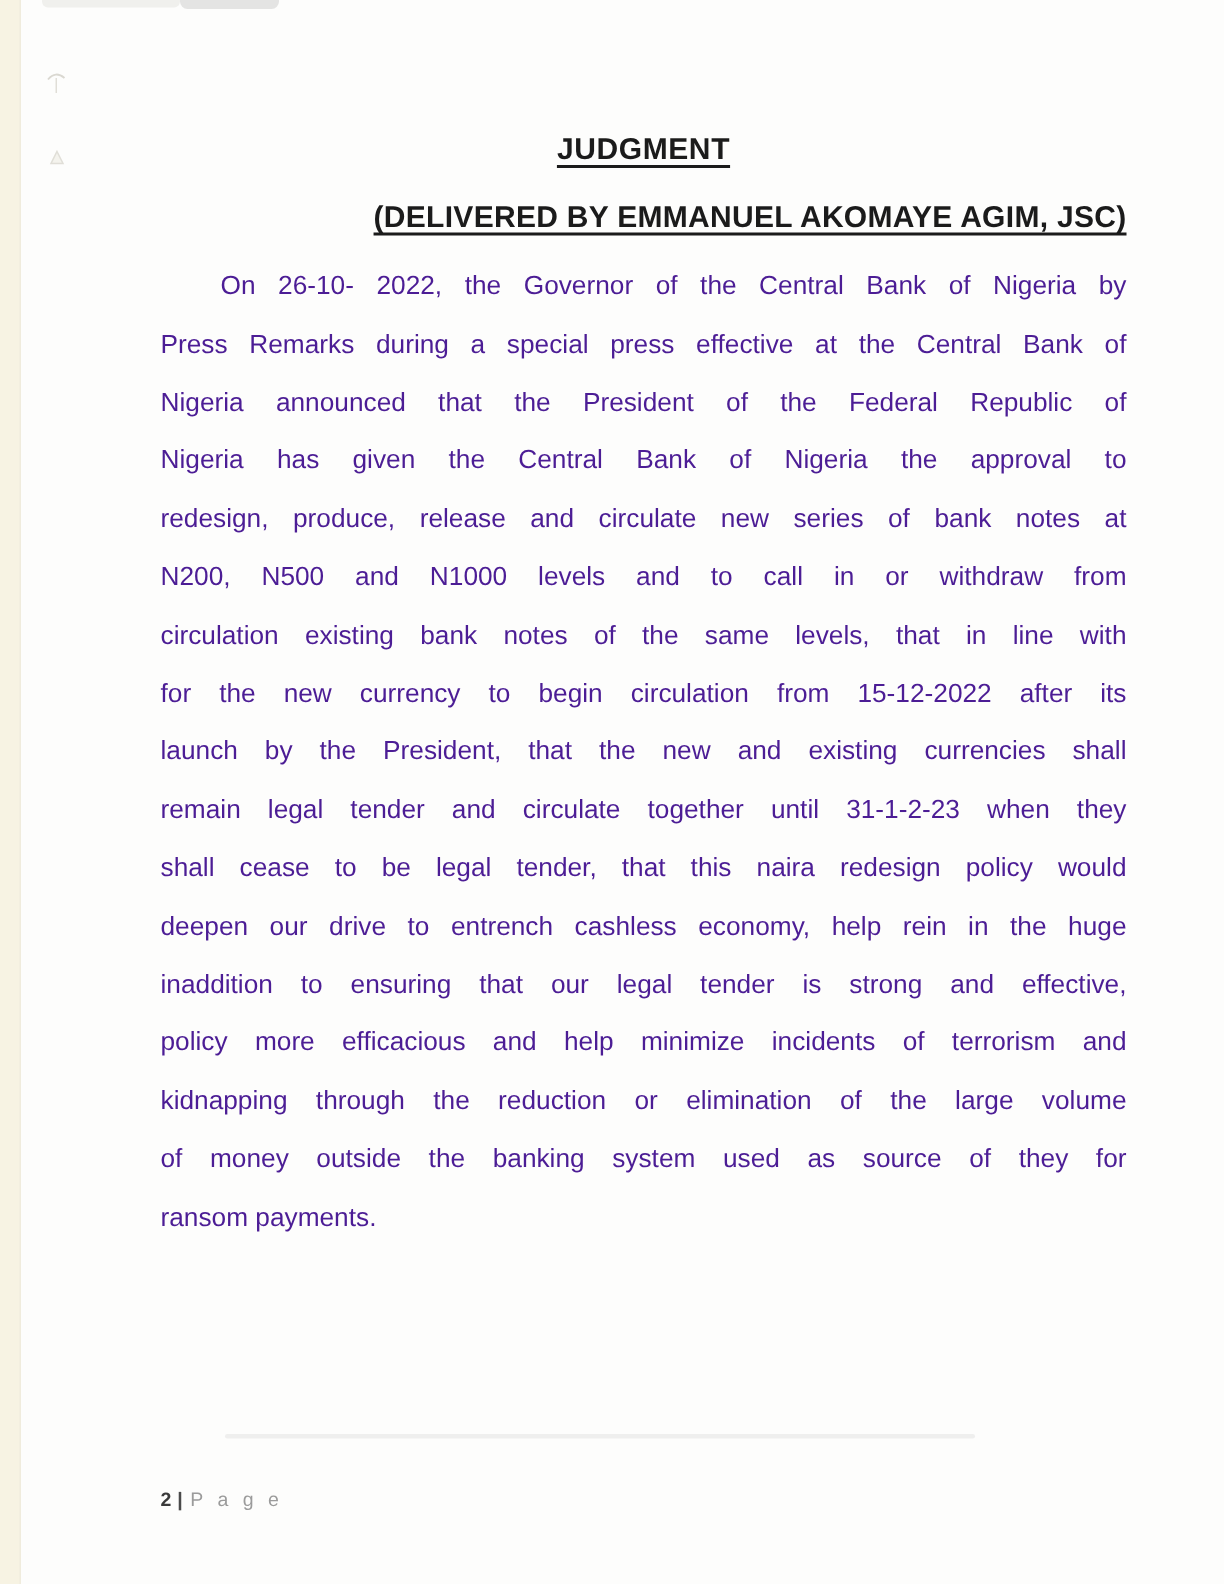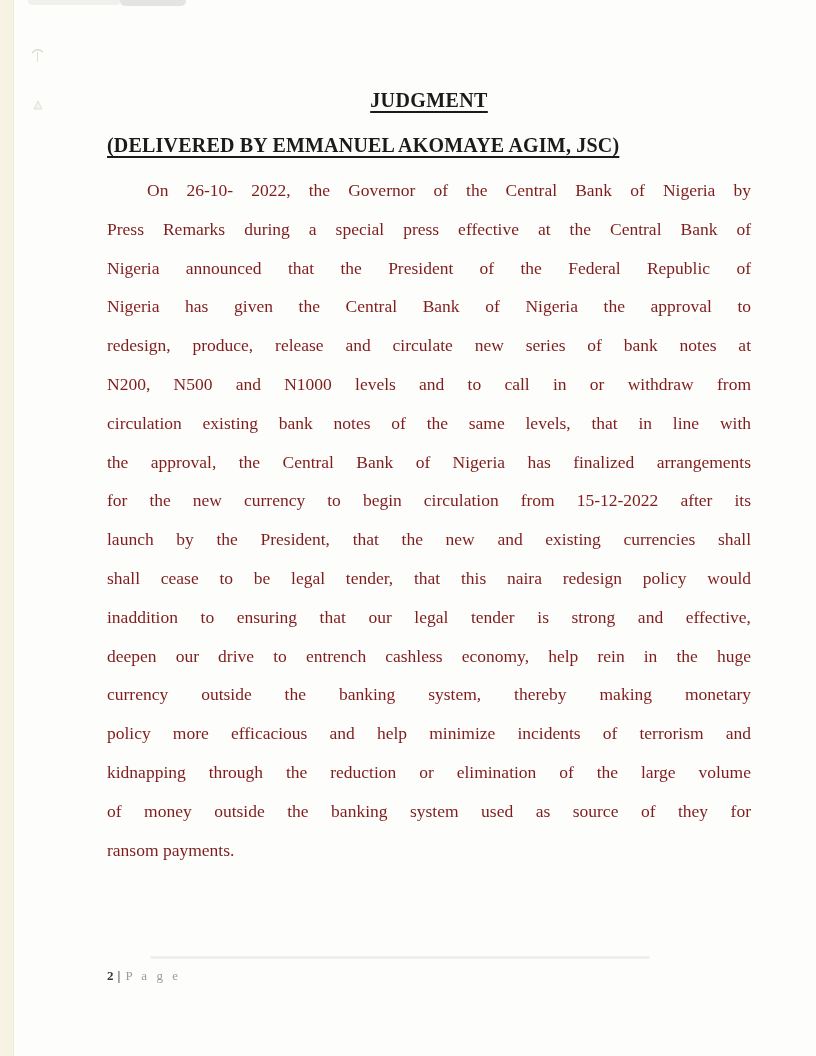--- a/index.html
+++ b/index.html
@@ -8,7 +8,7 @@
     width: 816px;
     height: 1056px;
     background: #fdfdfc;
-    font-family: Liberation Serif, serif;
+    font-family: Liberation Sans, sans-serif;
     overflow: hidden;
   }
   

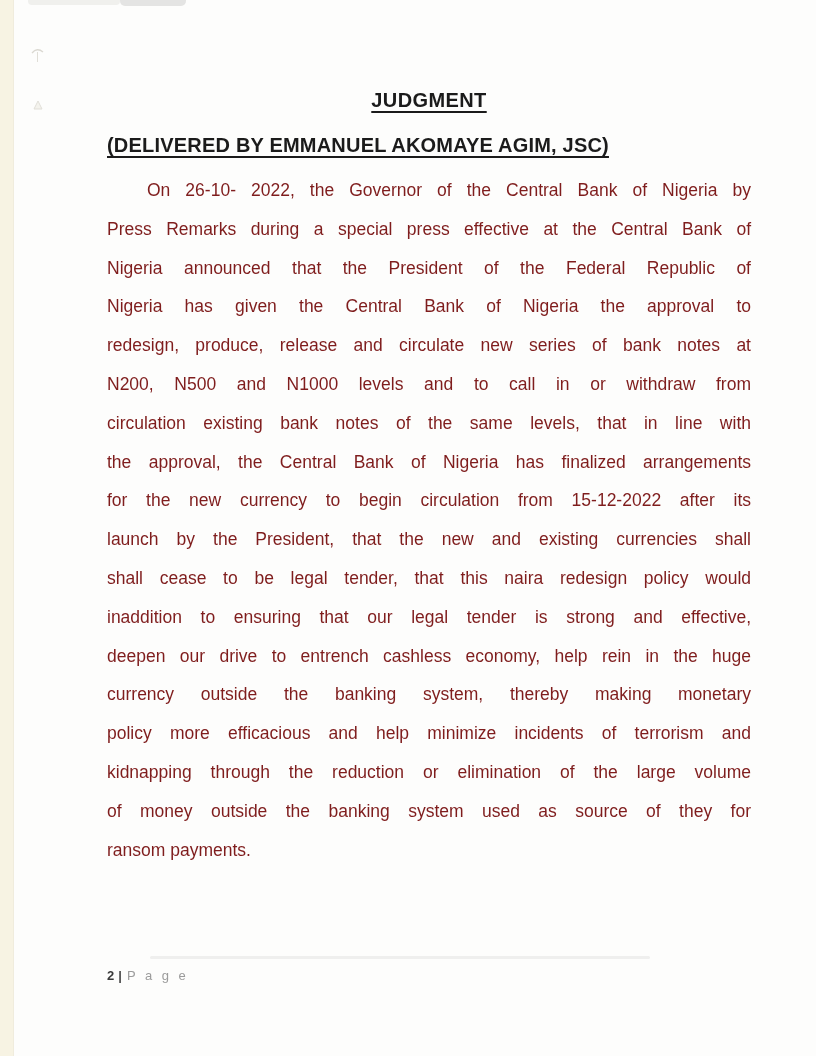--- a/index.html
+++ b/index.html
@@ -55,7 +55,7 @@
   }
   .subtitle {
     margin-top: 21px;
-    text-align: left;
+    text-align: right;
     font-size: 20px;
     font-weight: bold;
     color: #1b1b1b;

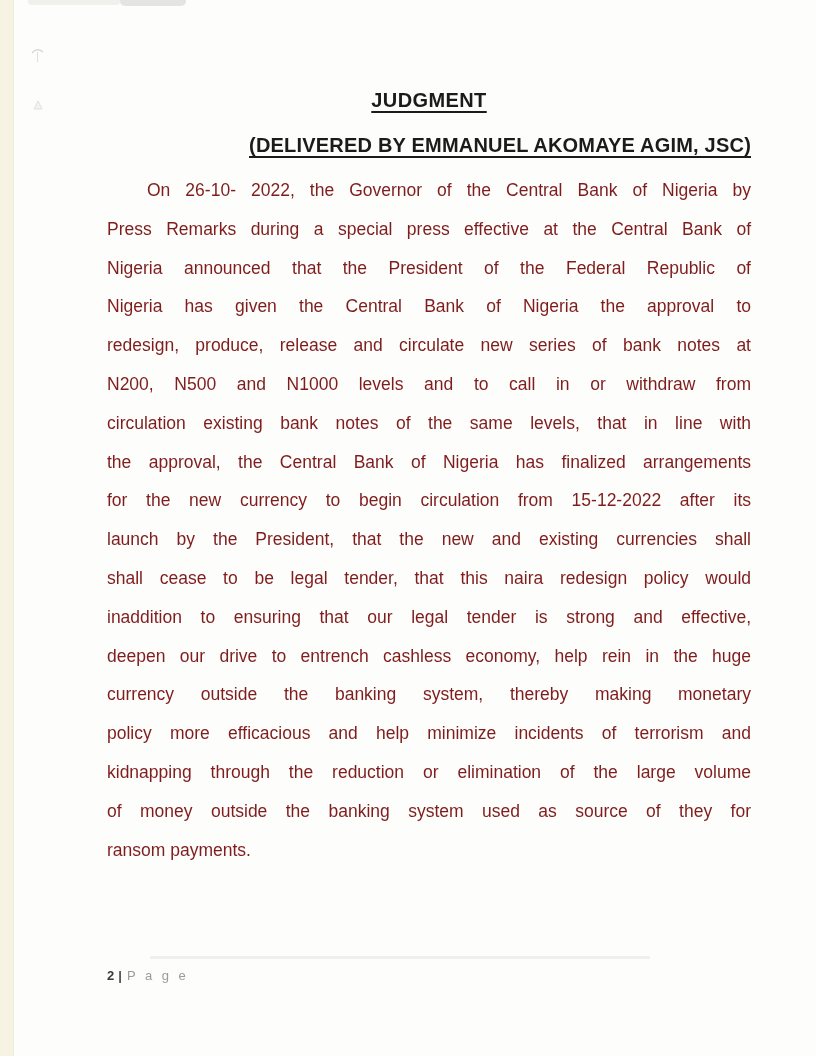--- a/index.html
+++ b/index.html
@@ -68,7 +68,7 @@
   .bodytext {
     margin-top: 14px;
     font-size: 17.5px;
-    color: #7f1d1d;
+    color: #4c1d95;
     line-height: 38.8px;
   }
   .bodytext .line {

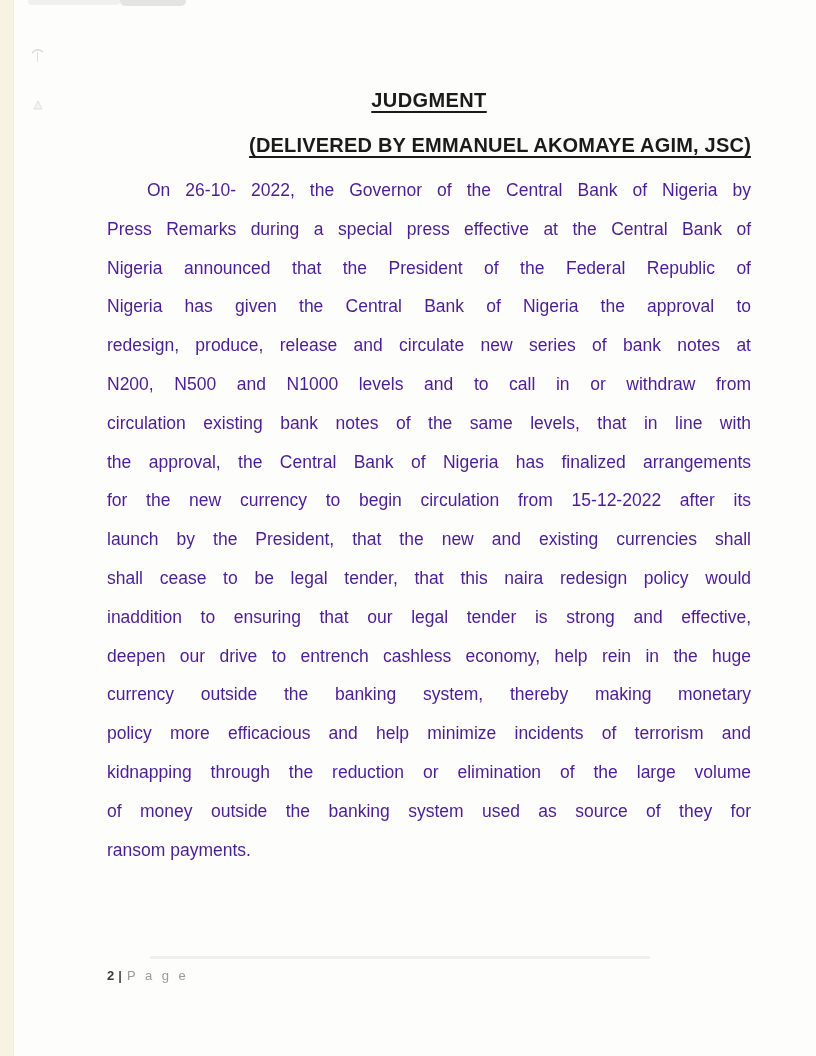--- a/index.html
+++ b/index.html
@@ -128,7 +128,6 @@
         <div class="line">redesign, produce, release and circulate new series of bank notes at</div>
         <div class="line">N200, N500 and N1000 levels and to call in or withdraw from</div>
         <div class="line">circulation existing bank notes of the same levels, that in line with</div>
-        <div class="line">the approval, the Central Bank of Nigeria has finalized arrangements</div>
         <div class="line">for the new currency to begin circulation from 15-12-2022 after its</div>
         <div class="line">launch by the President, that the new and existing currencies shall</div>
         <div class="line">shall cease to be legal tender, that this naira redesign policy  would</div>

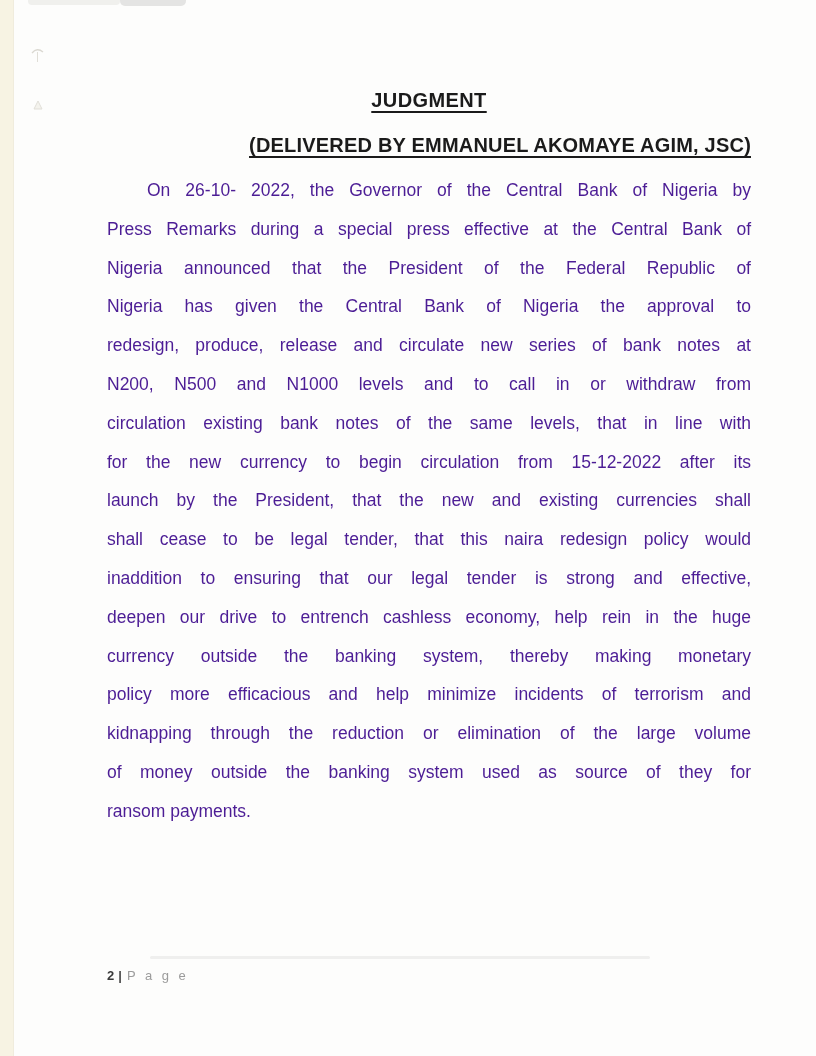--- a/index.html
+++ b/index.html
@@ -130,6 +130,7 @@
         <div class="line">circulation existing bank notes of the same levels, that in line with</div>
         <div class="line">for the new currency to begin circulation from 15-12-2022 after its</div>
         <div class="line">launch by the President, that the new and existing currencies shall</div>
+        <div class="line">remain legal tender and circulate together until 31-1-2-23 when they</div>
         <div class="line">shall cease to be legal tender, that this naira redesign policy  would</div>
         <div class="line">inaddition to  ensuring that our legal tender is strong and effective,</div>
         <div class="line">deepen our drive to entrench cashless economy, help rein in the huge</div>

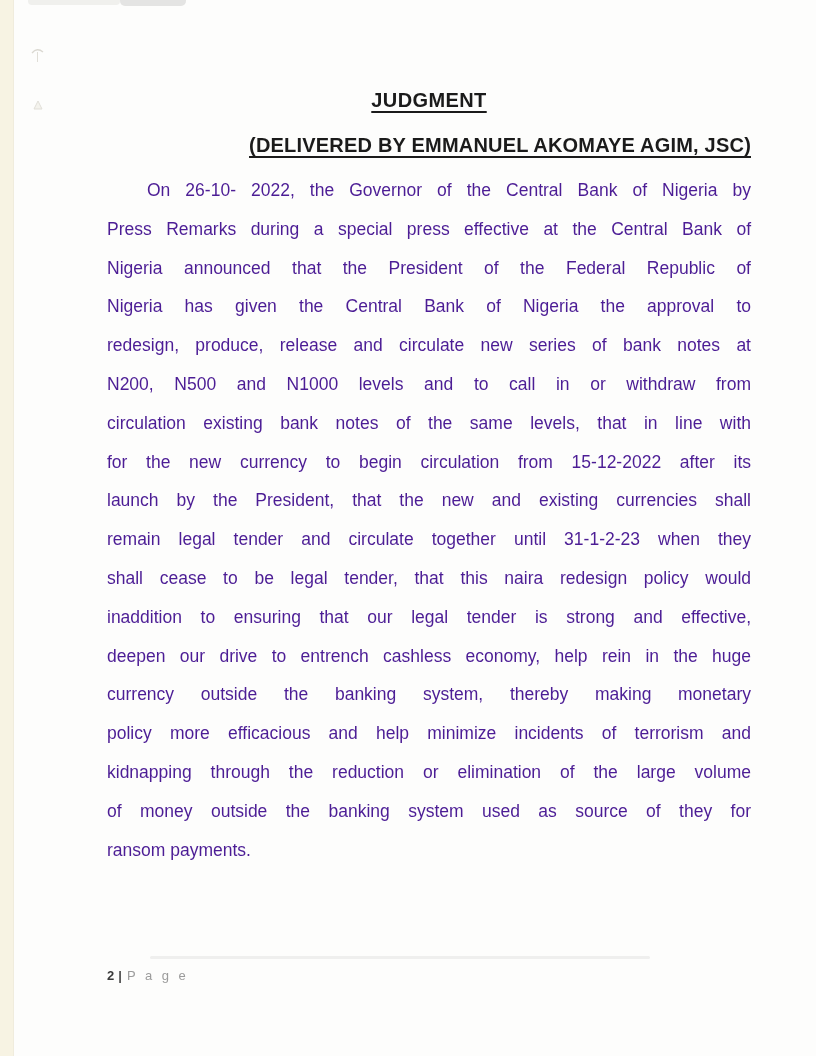--- a/index.html
+++ b/index.html
@@ -132,8 +132,8 @@
         <div class="line">launch by the President, that the new and existing currencies shall</div>
         <div class="line">remain legal tender and circulate together until 31-1-2-23 when they</div>
         <div class="line">shall cease to be legal tender, that this naira redesign policy  would</div>
+        <div class="line">deepen our drive to entrench cashless economy, help rein in the huge</div>
         <div class="line">inaddition to  ensuring that our legal tender is strong and effective,</div>
-        <div class="line">deepen our drive to entrench cashless economy, help rein in the huge</div>
         <div class="line">currency outside the banking system, thereby making monetary</div>
         <div class="line">policy more efficacious and help minimize incidents of terrorism and</div>
         <div class="line">kidnapping  through the reduction or elimination of the large volume</div>

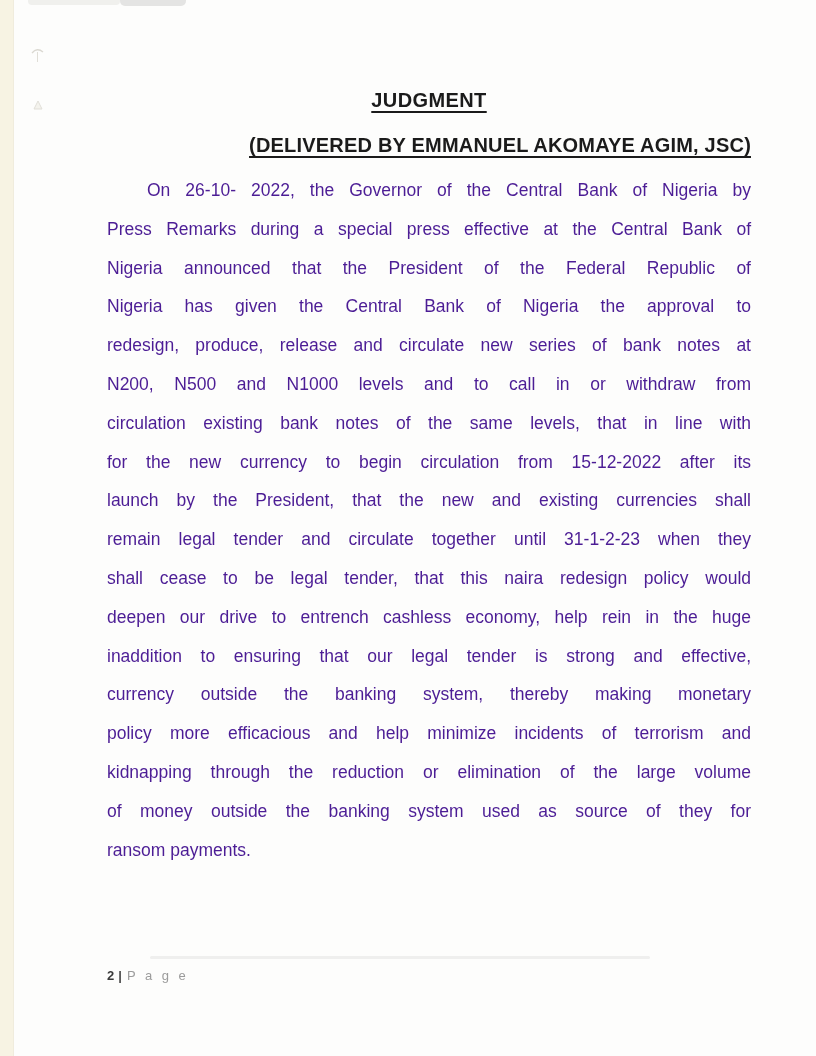--- a/index.html
+++ b/index.html
@@ -134,7 +134,6 @@
         <div class="line">shall cease to be legal tender, that this naira redesign policy  would</div>
         <div class="line">deepen our drive to entrench cashless economy, help rein in the huge</div>
         <div class="line">inaddition to  ensuring that our legal tender is strong and effective,</div>
-        <div class="line">currency outside the banking system, thereby making monetary</div>
         <div class="line">policy more efficacious and help minimize incidents of terrorism and</div>
         <div class="line">kidnapping  through the reduction or elimination of the large volume</div>
         <div class="line">of money outside the banking system  used as source of they for</div>

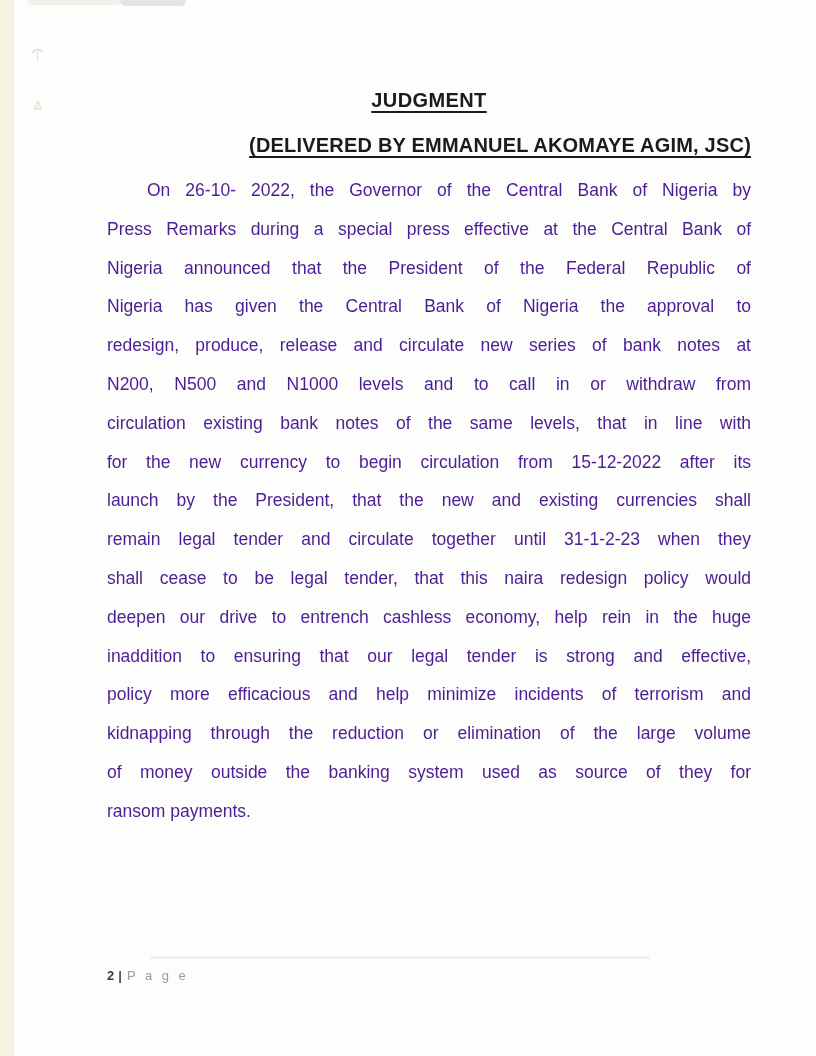--- a/index.html
+++ b/index.html
@@ -88,7 +88,7 @@
   }
   .footer {
     position: absolute;
-    left: 107px; top: 968px;
+    left: 107px; top: 992px;
     font-size: 13px;
     color: #3a3a3a;
   }

